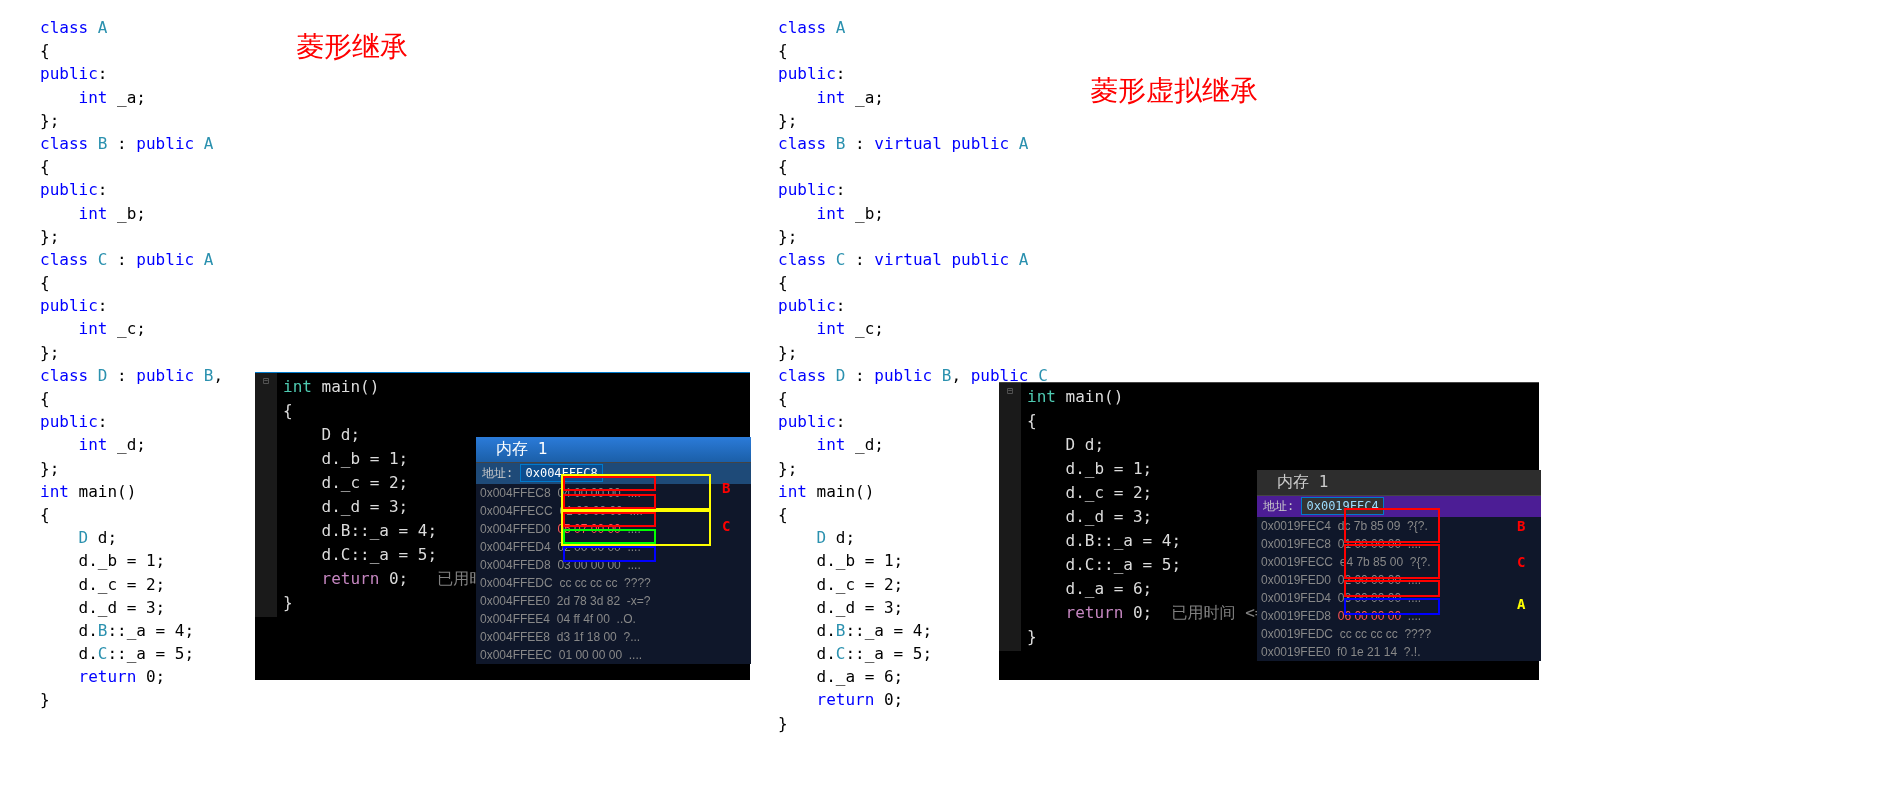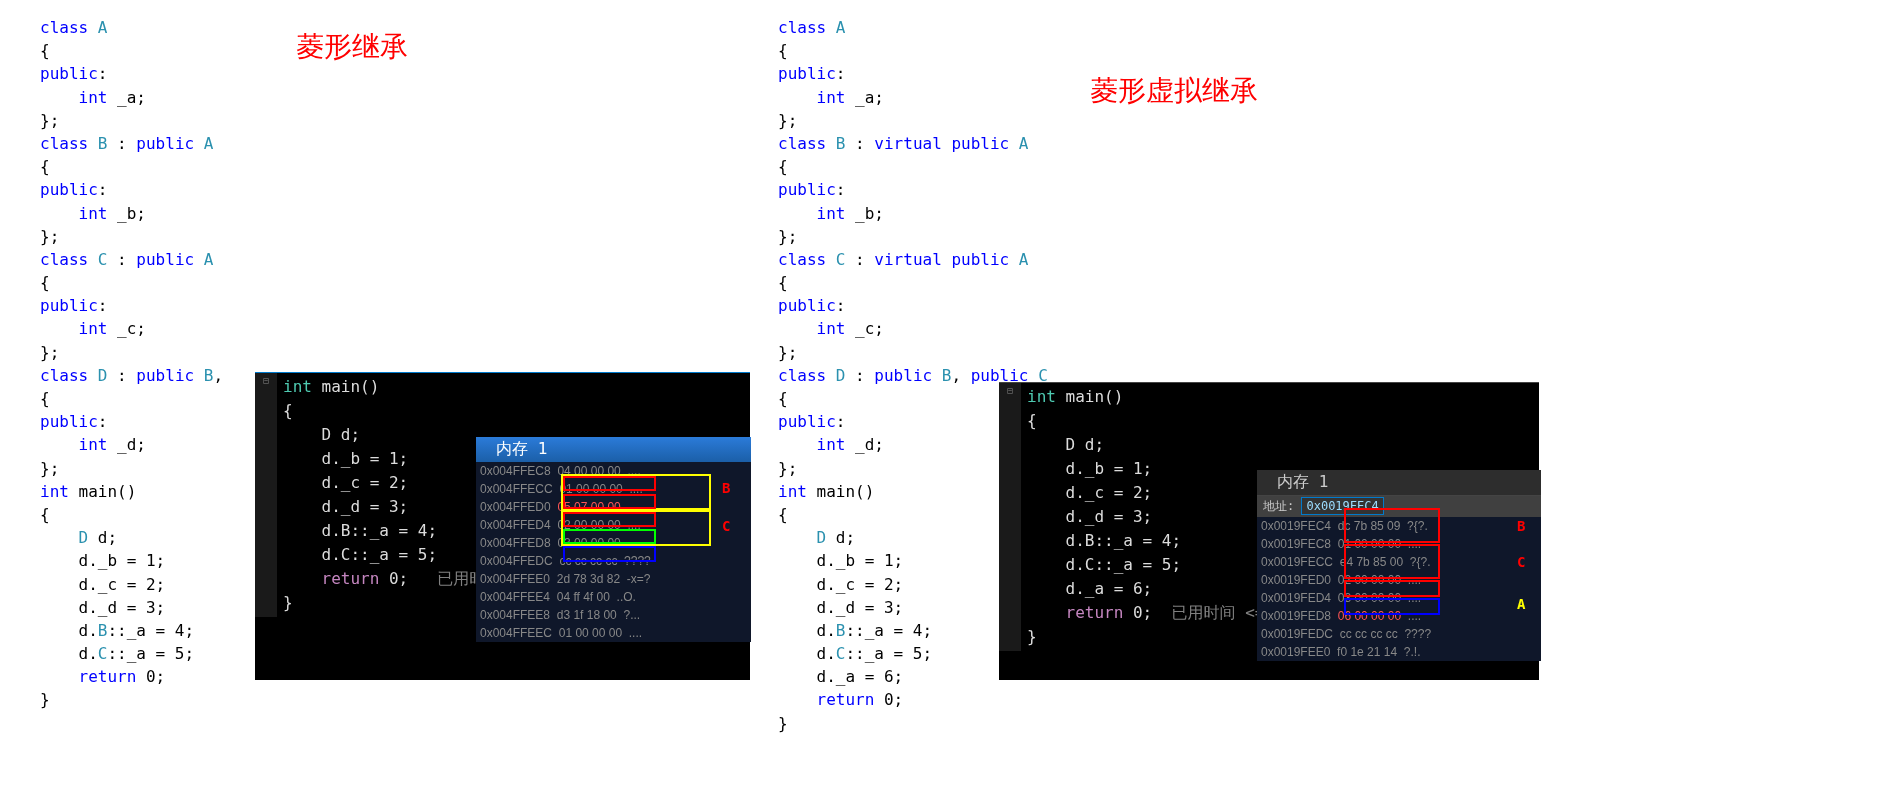--- a/index.html
+++ b/index.html
@@ -59,6 +59,10 @@
 
 <div class="mem-window" style="left:476px; top:437px; width:275px;">
   <div class="mem-title-bar">内存 1</div>
+  <div class="mem-addr-bar light">
+    <span>地址:</span>
+    <span class="mem-addr-input light">0x004FFEC8</span>
+  </div>
   <div class="mem-body" id="mem-body-1">
       <div class="mem-row"><span class="mem-addr">0x004FFEC8</span>  <span style="color:#888">04 00 00 00</span>  <span class="mem-ascii">....</span></div>
       <div class="mem-row"><span class="mem-addr">0x004FFECC</span>  <span style="color:#888">01 00 00 00</span>  <span class="mem-ascii">....</span></div>

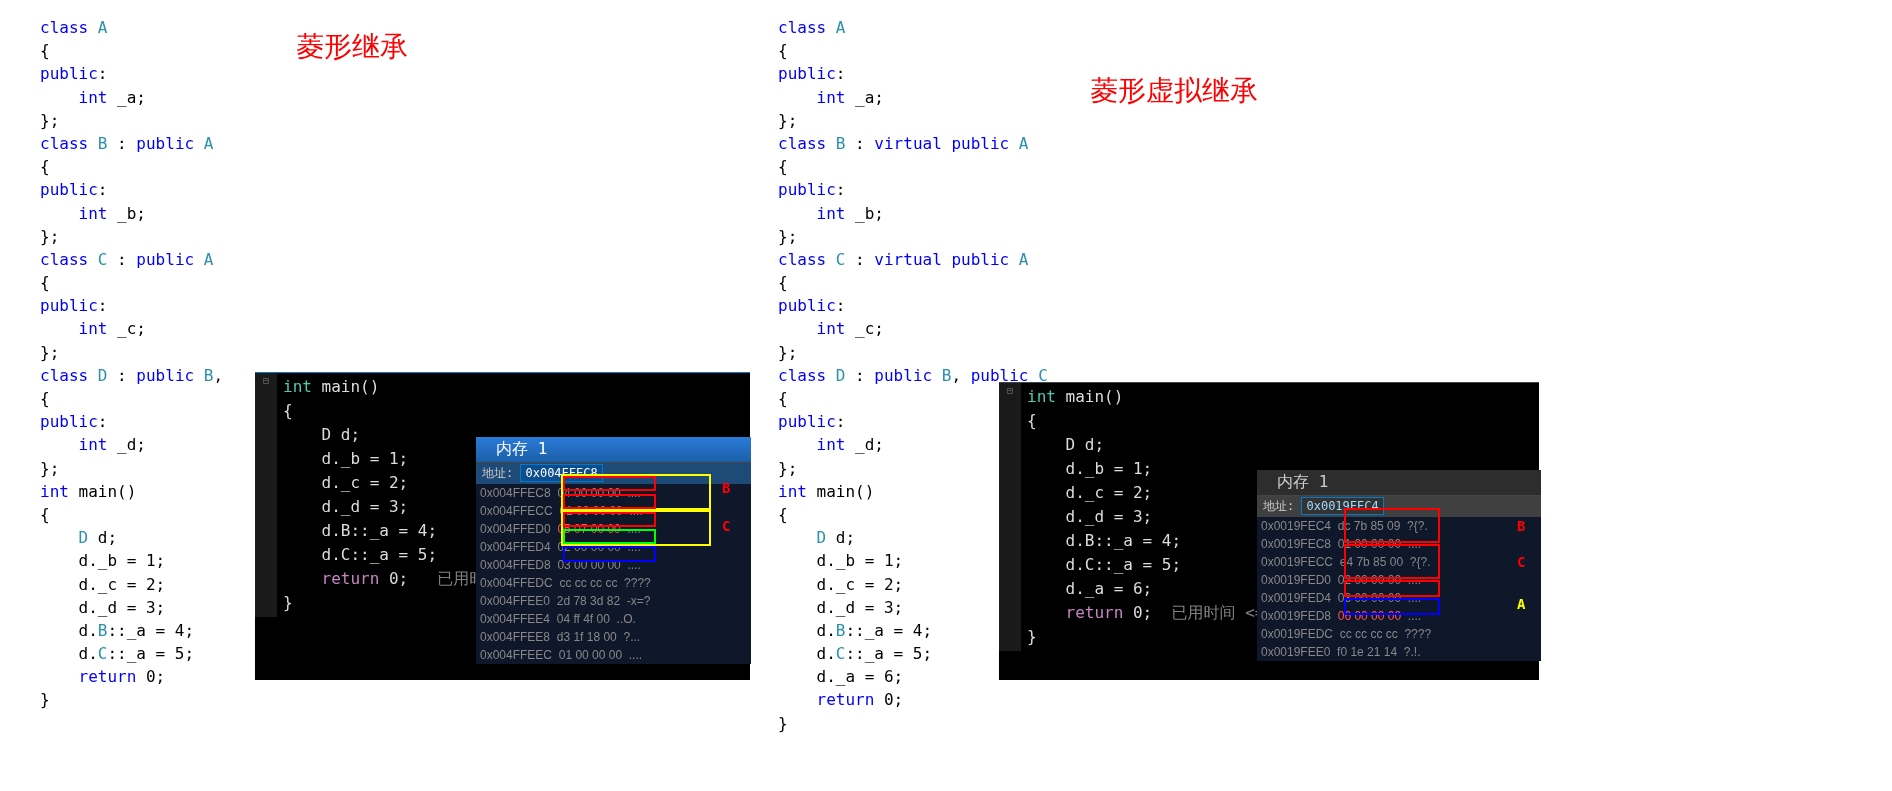--- a/index.html
+++ b/index.html
@@ -22,7 +22,7 @@
     .mem-window { position: absolute; font-size: 12px; }
     .mem-title-bar { background: linear-gradient(#2b7bd9, #1b5fa8); color: #fff; padding: 2px 20px; font-size: 16px; }
     .mem-title-bar.dark { background: #2d2d2d; color: #ccc; }
-    .mem-addr-bar { background: #404040; color: #ccc; padding: 2px 6px; font-size: 12px; border-top: 1px solid #444; }
+    .mem-addr-bar { background: #4c1d95; color: #ccc; padding: 2px 6px; font-size: 12px; border-top: 1px solid #444; }
     .mem-addr-bar.light { background: #1e4a78; }
     .mem-addr-input { background: #333; color: #9cdcfe; border: 1px solid #007acc; padding: 1px 4px; font-family: Consolas, monospace; }
     .mem-addr-input.light { background: #0c4d8e; color: #fff; }

